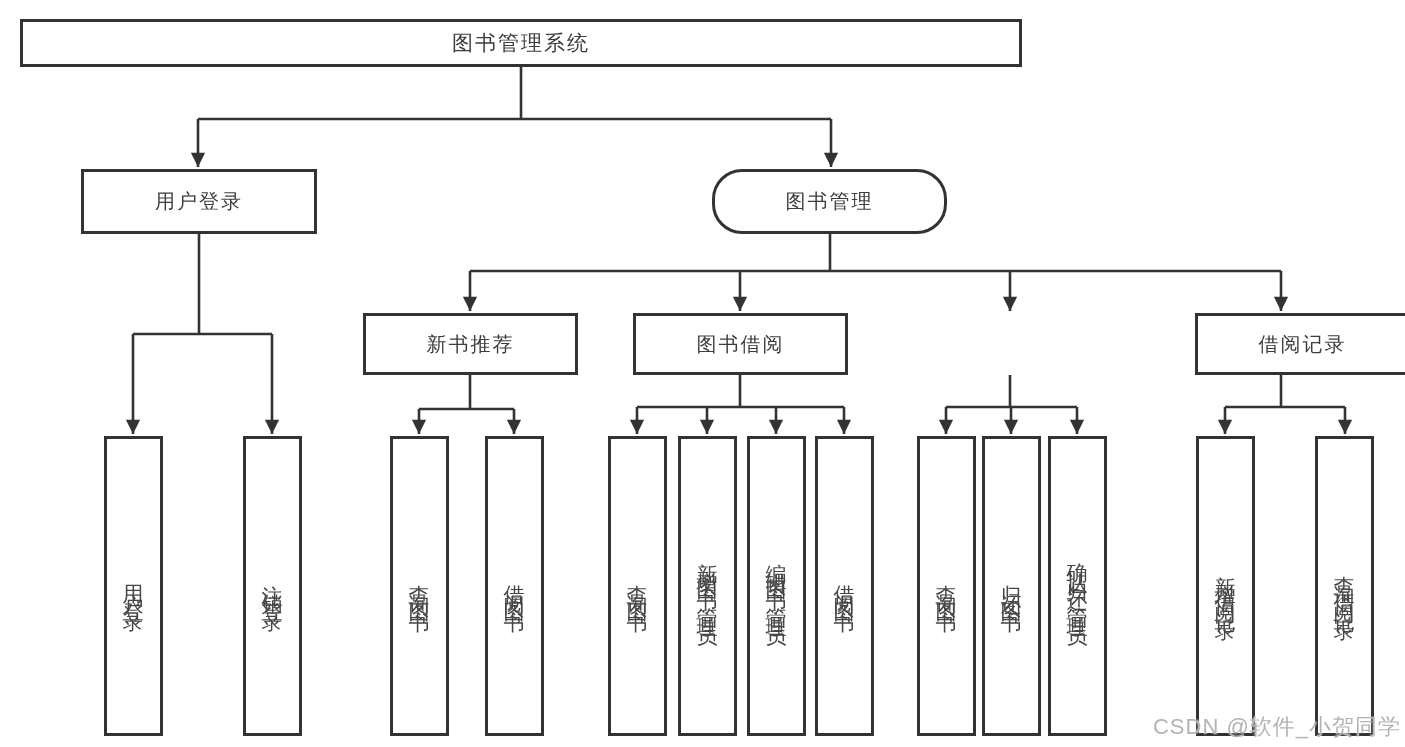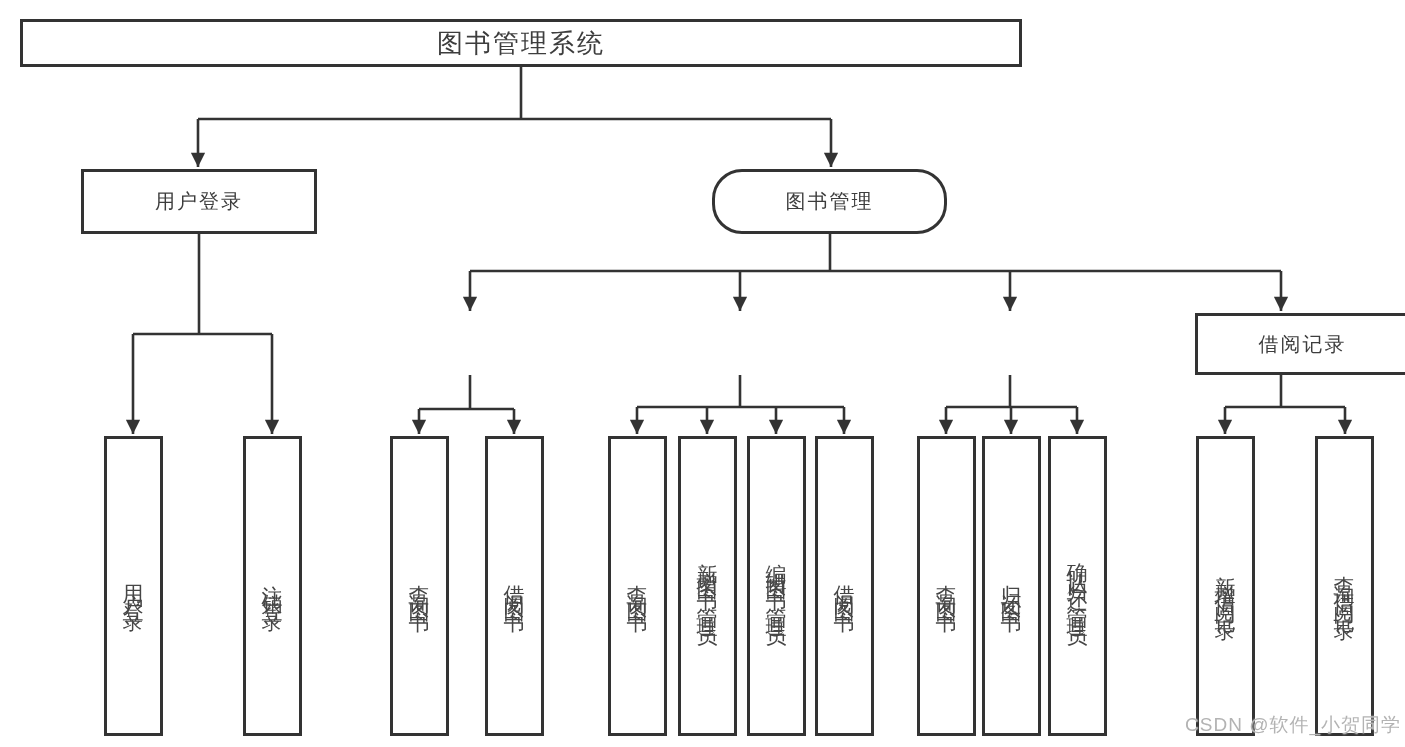--- a/index.html
+++ b/index.html
@@ -28,7 +28,7 @@
     color: #3d3d3d;
   }
   .h-label { font-size: 20px; letter-spacing: 2px; white-space: nowrap; }
-  .root-label { font-size: 26px; letter-spacing: 2px; }
+  .root-label { font-size: 21px; letter-spacing: 2px; }
   .v {
     writing-mode: vertical-rl;
     text-orientation: mixed;

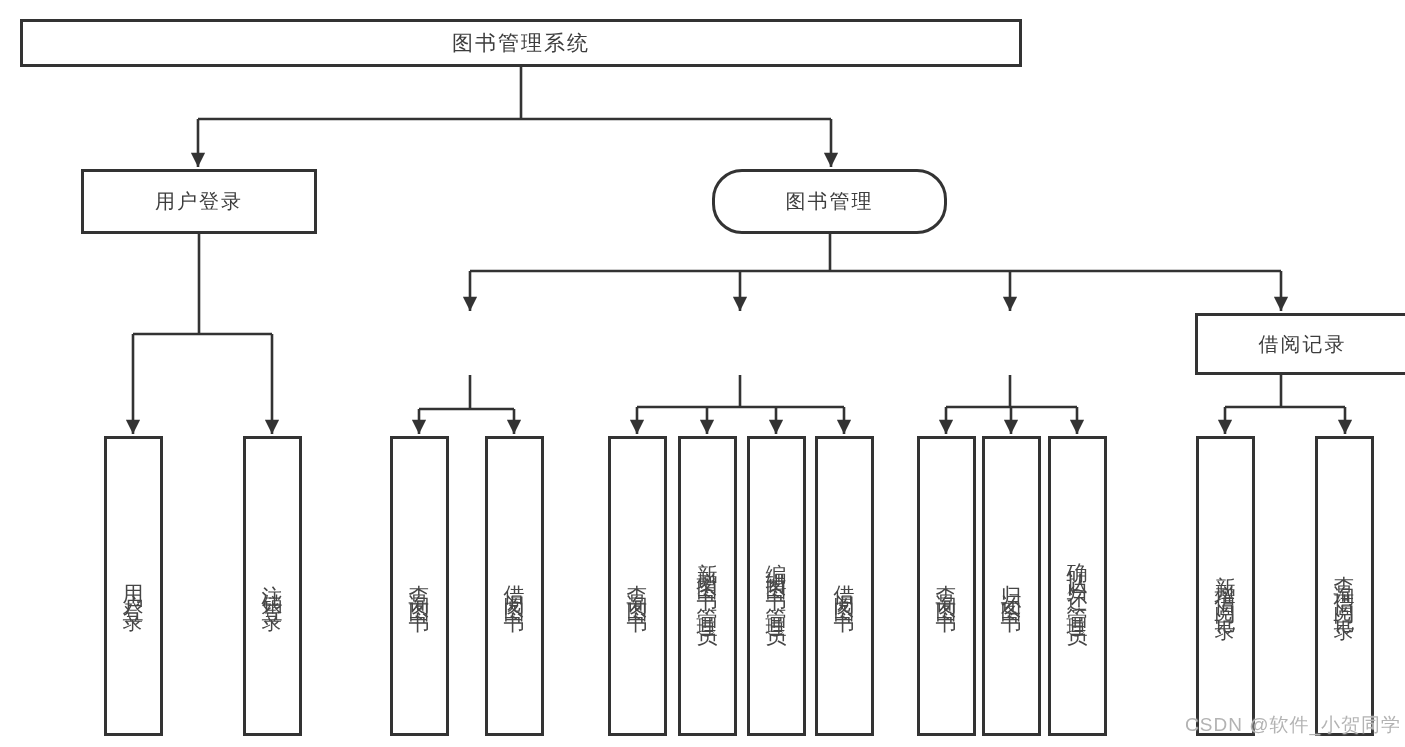--- a/index.html
+++ b/index.html
@@ -122,6 +122,9 @@
     <span class="h-label">图书管理</span>
   </div>
 
+  <div class="box" style="left:363px; top:313px; width:215px; height:62px;">
+    <span class="h-label">新书推荐</span>
+  </div>
   <div class="box" style="left:1173px; top:313px; width:215px; height:62px;margin-left:22px;">
     <span class="h-label">借阅记录</span>
   </div>

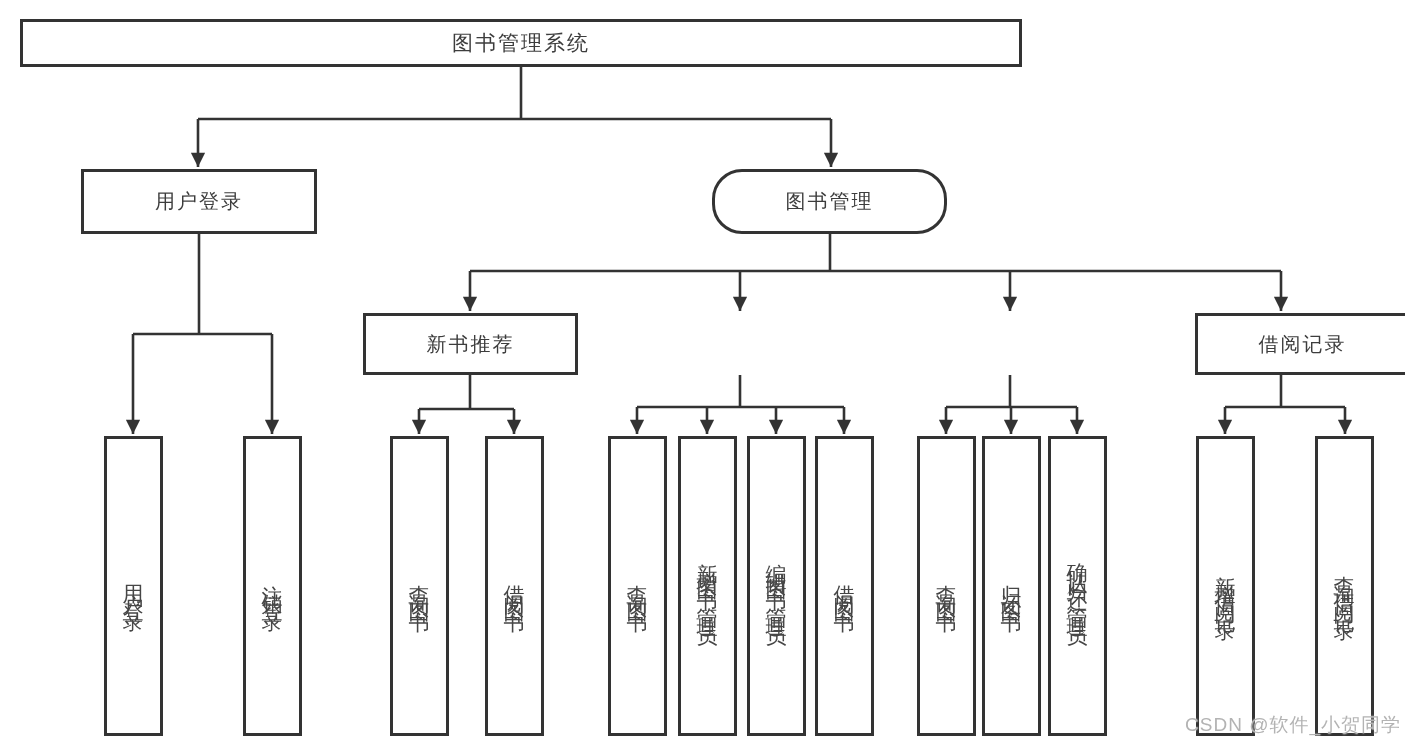--- a/index.html
+++ b/index.html
@@ -125,6 +125,9 @@
   <div class="box" style="left:363px; top:313px; width:215px; height:62px;">
     <span class="h-label">新书推荐</span>
   </div>
+  <div class="box" style="left:633px; top:313px; width:215px; height:62px;">
+    <span class="h-label">图书借阅</span>
+  </div>
   <div class="box" style="left:1173px; top:313px; width:215px; height:62px;margin-left:22px;">
     <span class="h-label">借阅记录</span>
   </div>

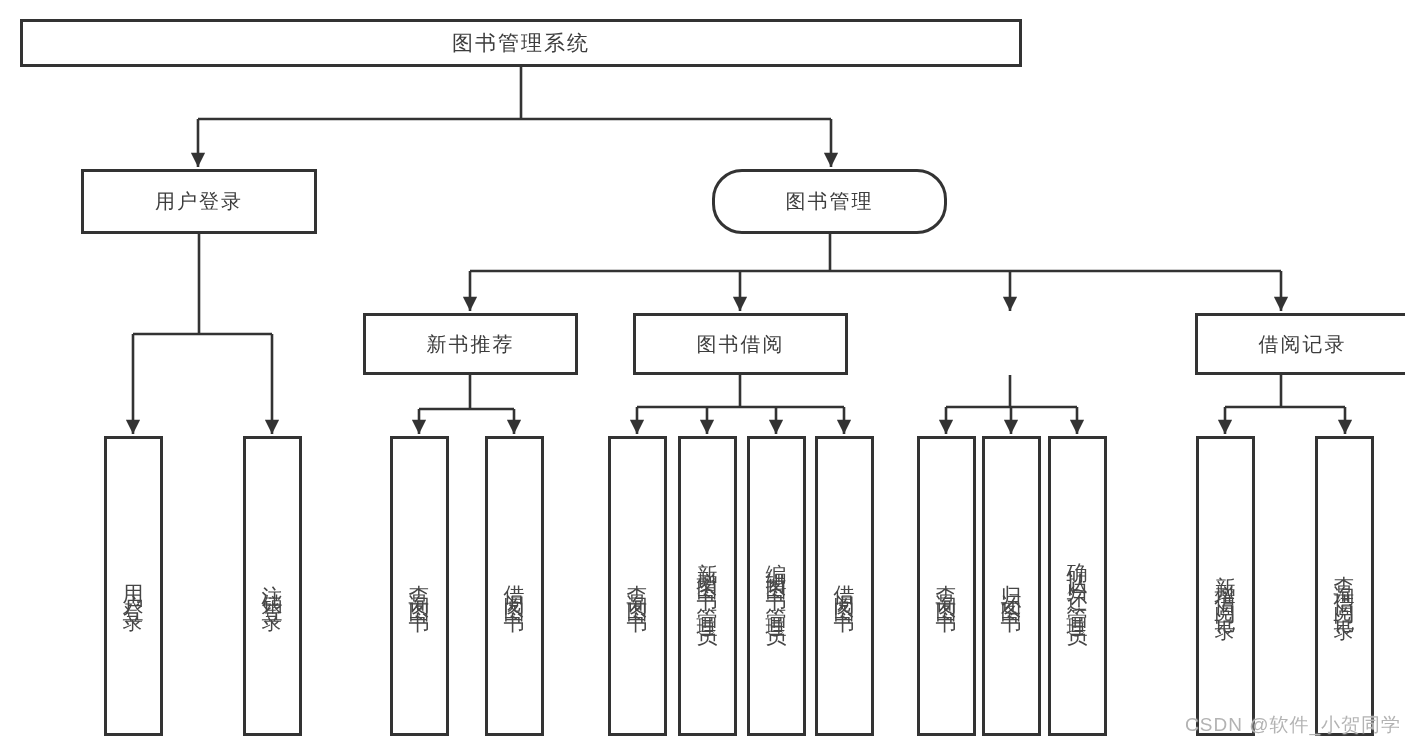--- a/index.html
+++ b/index.html
@@ -43,7 +43,7 @@
     position: absolute;
     top: 712px;
     right: 4px;
-    font-size: 19px;
+    font-size: 22px;
     color: #b3b3b3;
     letter-spacing: 1px;
     white-space: nowrap;

